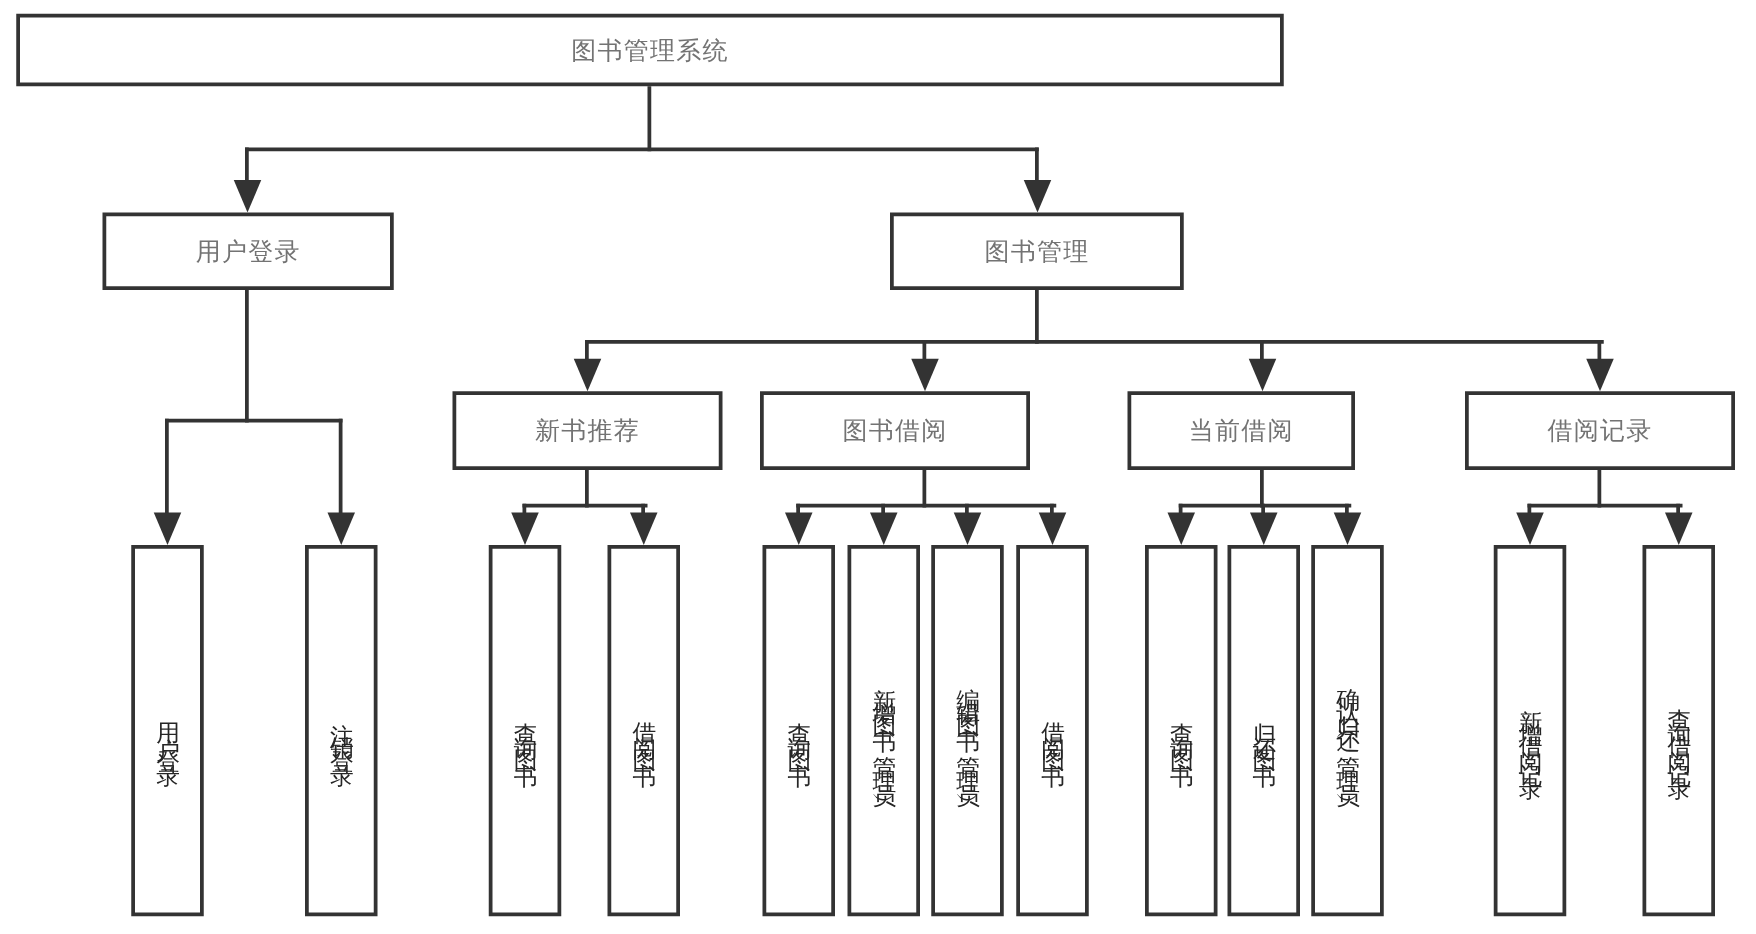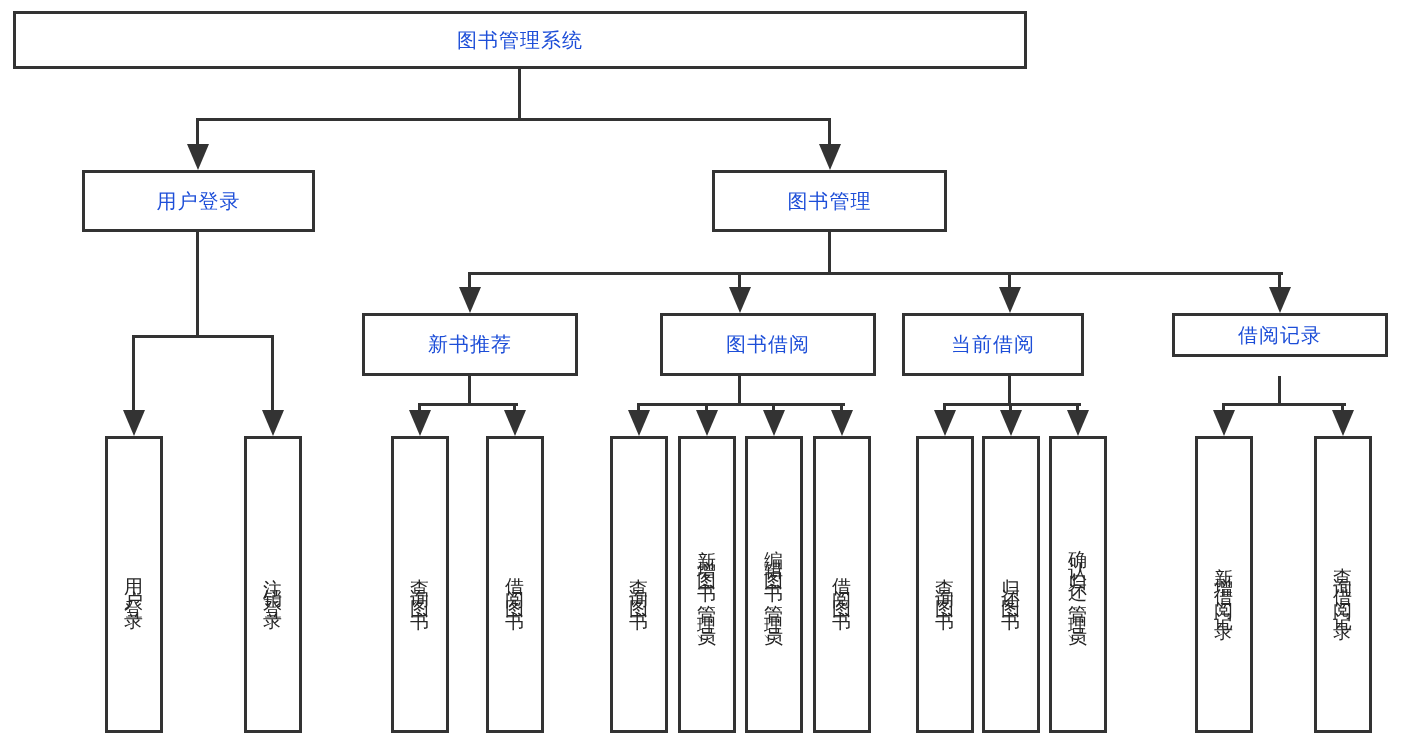--- a/index.html
+++ b/index.html
@@ -12,7 +12,7 @@
     display:flex;align-items:center;justify-content:center;
   }
   .hlabel{
-    color:#1d4ed8;font-size:20px;letter-spacing:1px;white-space:nowrap;
+    color:#737373;font-size:20px;letter-spacing:1px;white-space:nowrap;
   }
   .leaf{width:58px;height:297px;}
   .vlabel{

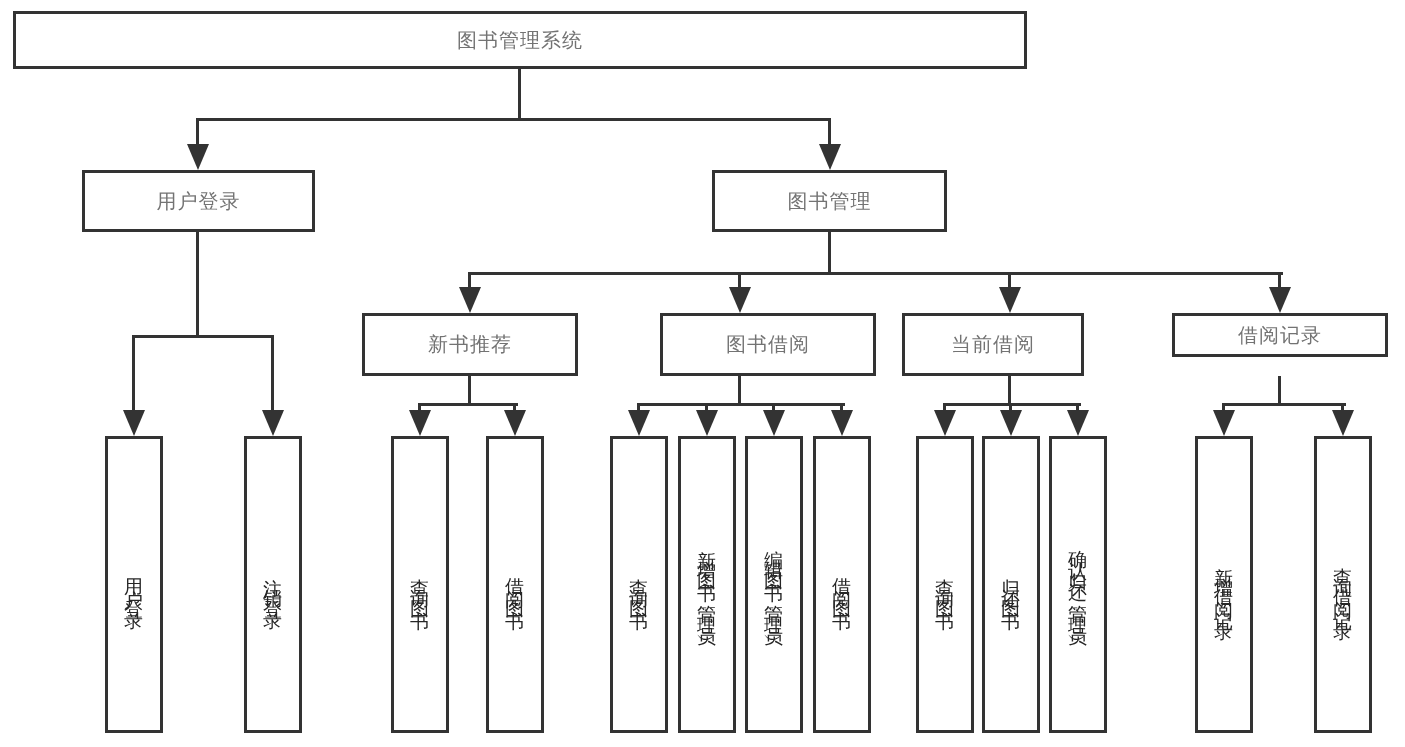--- a/index.html
+++ b/index.html
@@ -52,7 +52,7 @@
     <span class="hlabel">新书推荐</span>
   </div>
 
-  <div class="node" style="left:660px;top:313px;width:216px;height:63px">
+  <div class="node" style="left:608px;top:313px;width:216px;height:63px">
     <span class="hlabel">图书借阅</span>
   </div>
 

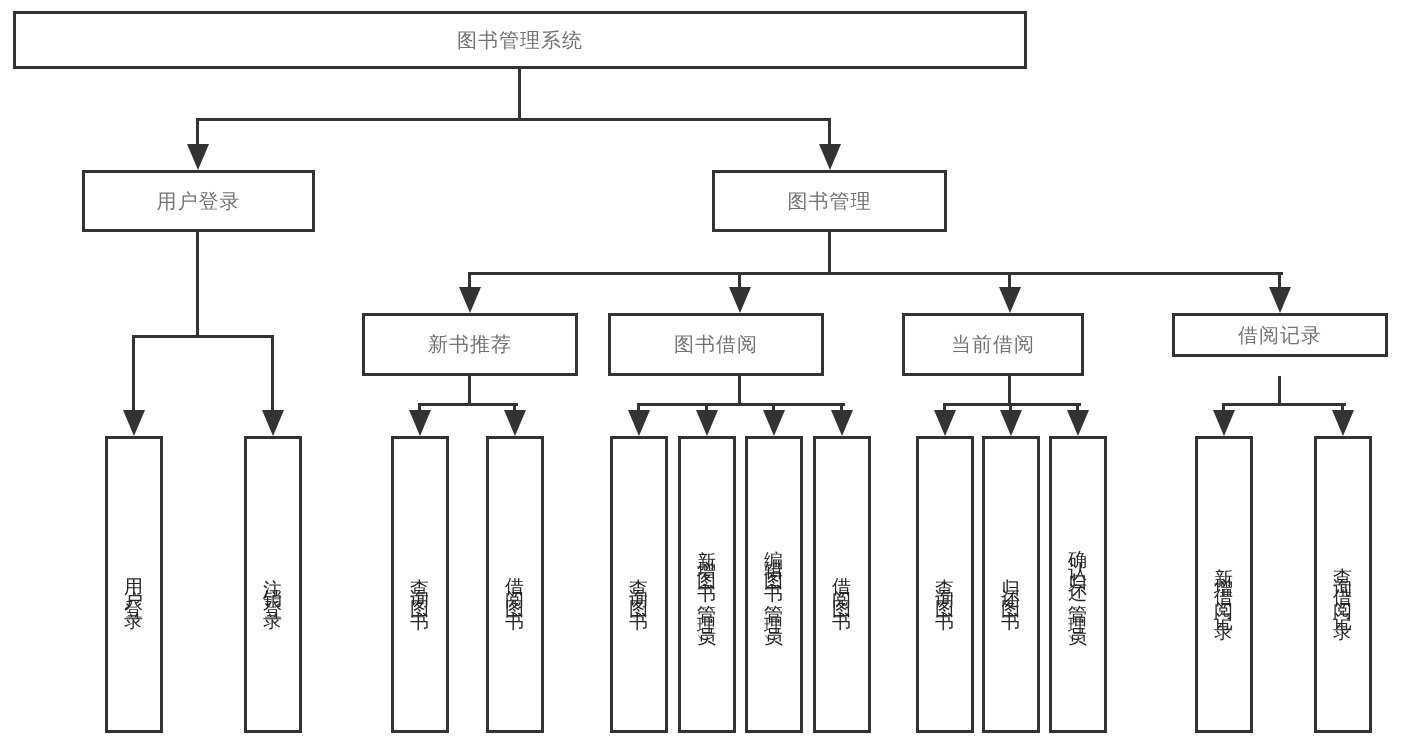--- a/index.html
+++ b/index.html
@@ -60,7 +60,7 @@
     <span class="hlabel">当前借阅</span>
   </div>
 
-  <div class="node" style="left:1172px;top:313px;width:216px;height:44px">
+  <div class="node" style="left:1172px;top:313px;width:216px;height:63px">
     <span class="hlabel">借阅记录</span>
   </div>
 

